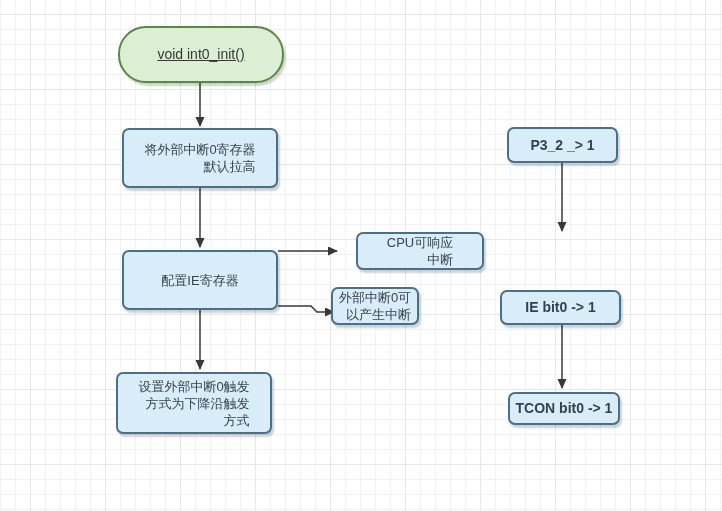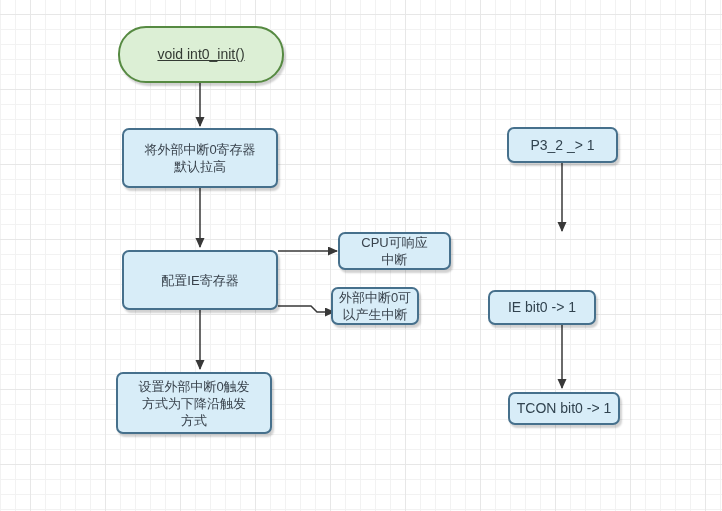--- a/index.html
+++ b/index.html
@@ -27,7 +27,7 @@
     color:#39434d;font-size:13px;line-height:17px;
     cursor:default;
   }
-  .node .ln{display:block;}
+  .node .ln{display:block;text-align:right;}
   .start{
     background:#dcefd5;border:2px solid #568a42;border-radius:28px;
     font-size:14px;color:#333a33;text-decoration:underline;

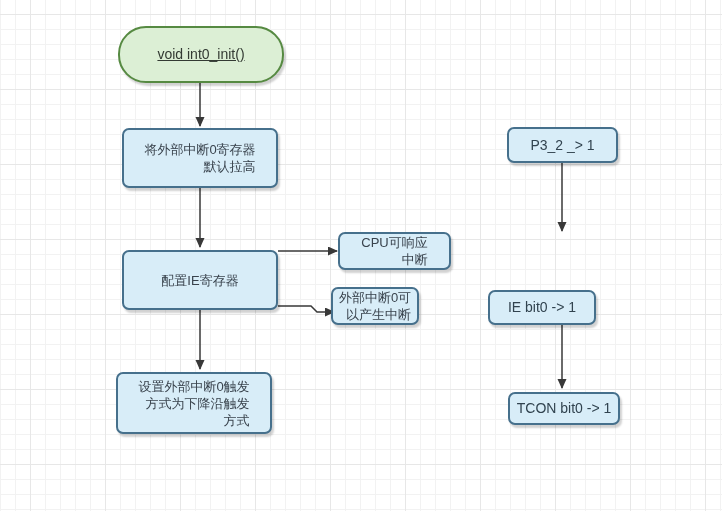--- a/index.html
+++ b/index.html
@@ -32,7 +32,7 @@
     background:#dcefd5;border:2px solid #568a42;border-radius:28px;
     font-size:14px;color:#333a33;text-decoration:underline;
   }
-  .code{font-size:14px;color:#31434f;}
+  .code{font-size:14px;color:#31434f;font-weight:bold;}
 </style>
 </head>
 <body>

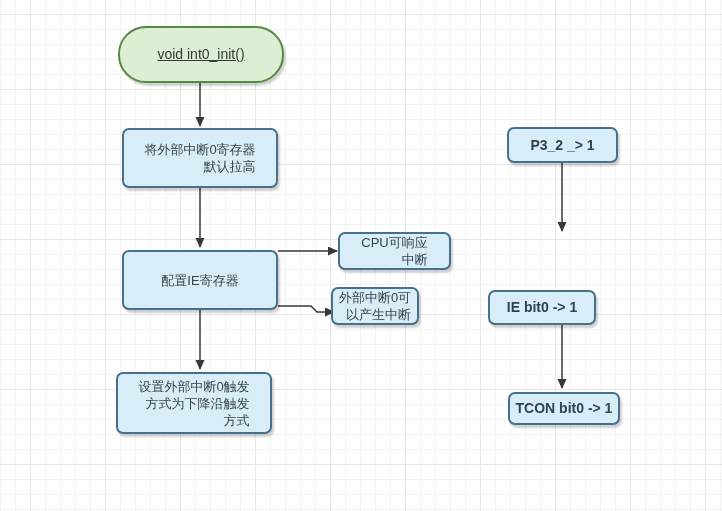--- a/index.html
+++ b/index.html
@@ -75,7 +75,7 @@
     </div>
   </div>
 
-  <div class="node" style="left:338px;top:232px;width:113px;height:38px">
+  <div class="node" style="left:356px;top:232px;width:128px;height:38px">
     <div>
       <span class="ln">CPU可响应</span>
       <span class="ln">中断</span>

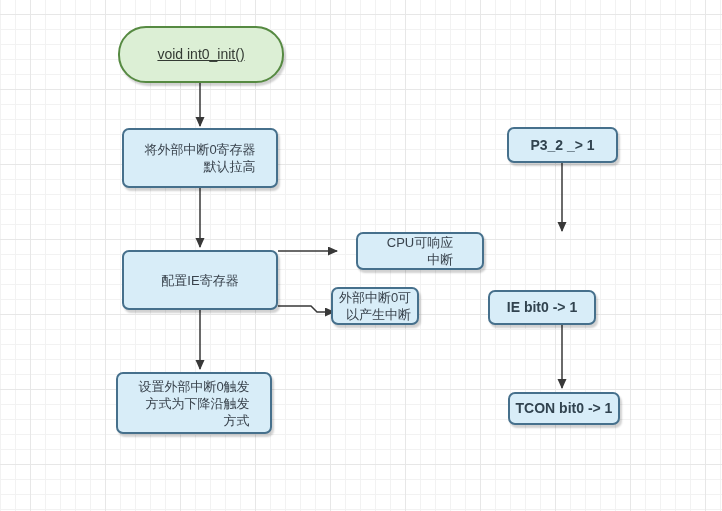--- a/index.html
+++ b/index.html
@@ -92,7 +92,7 @@
   <div class="node code" style="left:507px;top:127px;width:111px;height:36px">P3_2 _&gt; 1</div>
 
 
-  <div class="node code" style="left:488px;top:290px;width:108px;height:35px">IE bit0 -&gt; 1</div>
+  <div class="node code" style="left:500px;top:290px;width:121px;height:35px">IE bit0 -&gt; 1</div>
 
   <div class="node code" style="left:508px;top:392px;width:112px;height:33px">TCON bit0 -&gt; 1</div>
 

